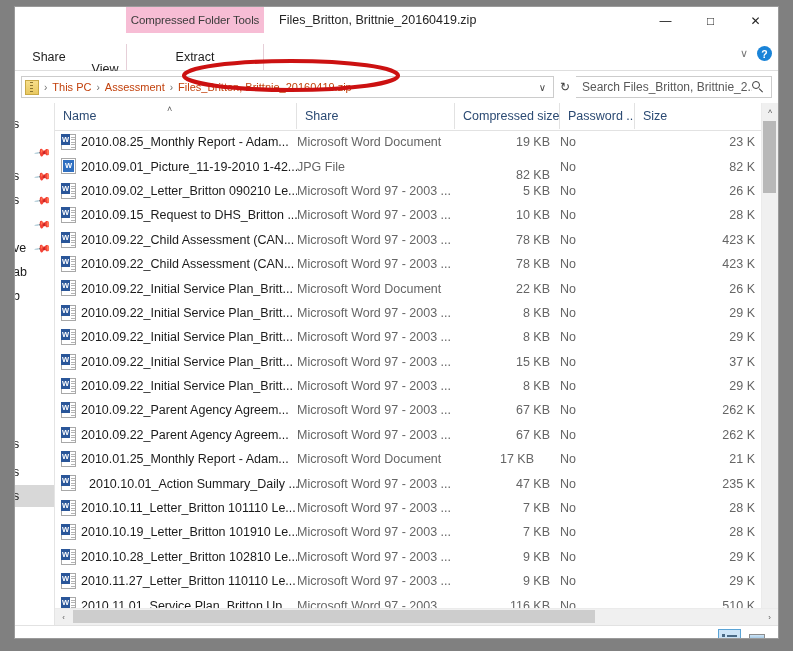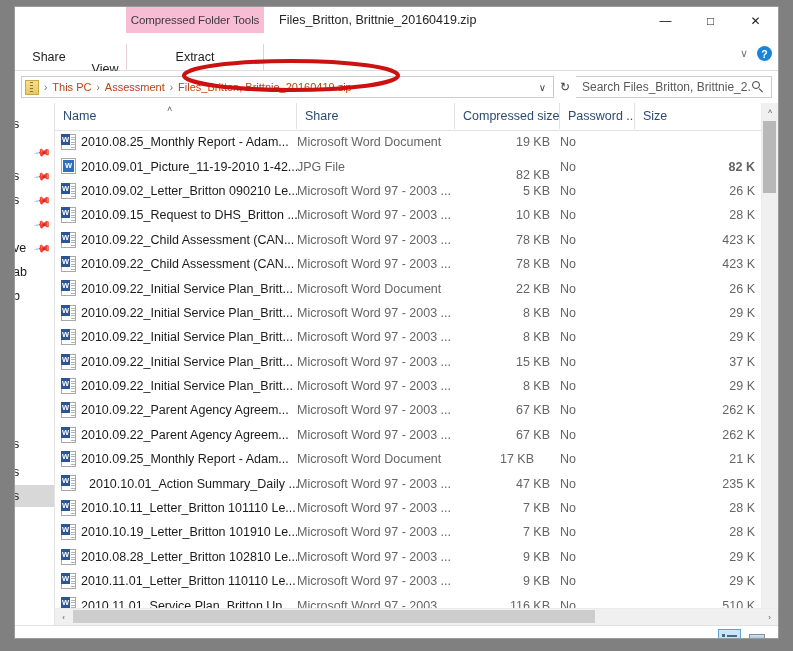--- a/index.html
+++ b/index.html
@@ -616,6 +616,7 @@
             <span class="cell c-type" style="left: 242px; width: 158px;">Microsoft Word Document</span>
             <span class="cell c-num" style="left: 400px; width: 105px;">19 KB</span>
             <span class="cell c-pwd" style="left: 505px; width: 75px;">No</span>
+            <span class="cell c-num" style="left: 580px; width: 130px;">23 K</span>
           </div>
           <div class="row">
             <span class="ficon jpg"></span>

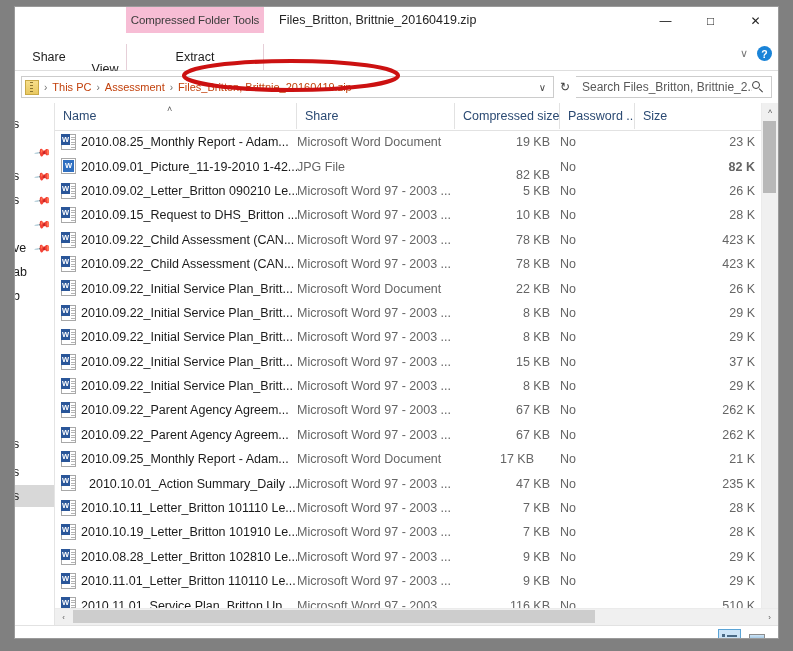--- a/index.html
+++ b/index.html
@@ -624,7 +624,7 @@
             <span class="cell c-type" style="left: 242px; width: 158px;">JPG File</span>
             <span class="cell c-num" style="left: 400px; width: 105px; margin-top: 8px;">82 KB</span>
             <span class="cell c-pwd" style="left: 505px; width: 75px;">No</span>
-            <span class="cell c-num" style="left: 580px; width: 130px; font-weight: bold;">82 K</span>
+            <span class="cell c-num" style="left: 580px; width: 130px;">82 K</span>
           </div>
           <div class="row">
             <span class="ficon doc"></span>

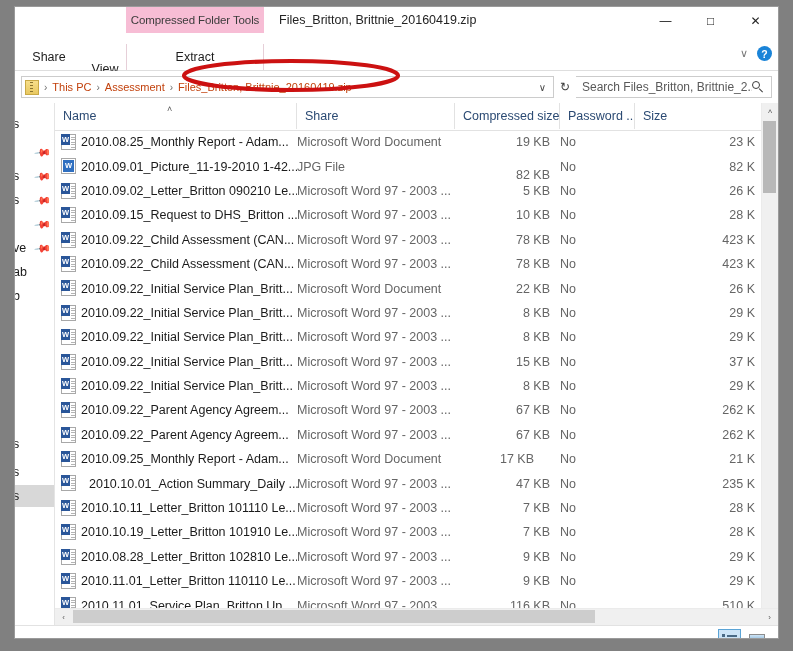--- a/index.html
+++ b/index.html
@@ -716,7 +716,7 @@
           </div>
           <div class="row">
             <span class="ficon doc"></span>
-            <span class="cell c-name" style="left: 0px; width: 242px;">2010.09.25_Monthly Report - Adam...</span>
+            <span class="cell c-name" style="left: 0px; width: 242px;">2010.01.25_Monthly Report - Adam...</span>
             <span class="cell c-type" style="left: 242px; width: 158px;">Microsoft Word Document</span>
             <span class="cell c-num" style="left: 384px; width: 105px;">17 KB</span>
             <span class="cell c-pwd" style="left: 505px; width: 75px;">No</span>

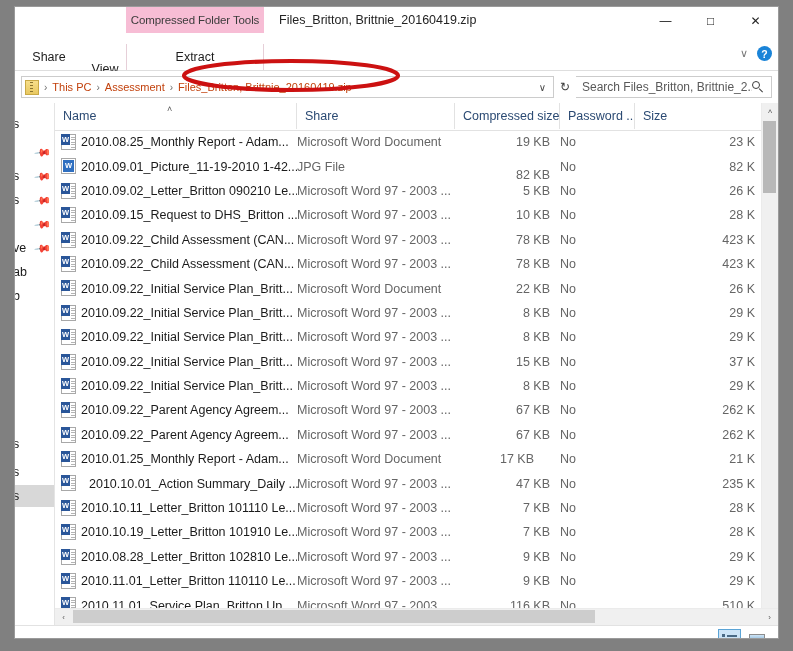--- a/index.html
+++ b/index.html
@@ -748,7 +748,7 @@
           </div>
           <div class="row">
             <span class="ficon doc"></span>
-            <span class="cell c-name" style="left: 0px; width: 242px;">2010.08.28_Letter_Britton 102810 Le...</span>
+            <span class="cell c-name" style="left: 0px; width: 242px;">2010.10.28_Letter_Britton 102810 Le...</span>
             <span class="cell c-type" style="left: 242px; width: 158px;">Microsoft Word 97 - 2003 ...</span>
             <span class="cell c-num" style="left: 400px; width: 105px;">9 KB</span>
             <span class="cell c-pwd" style="left: 505px; width: 75px;">No</span>

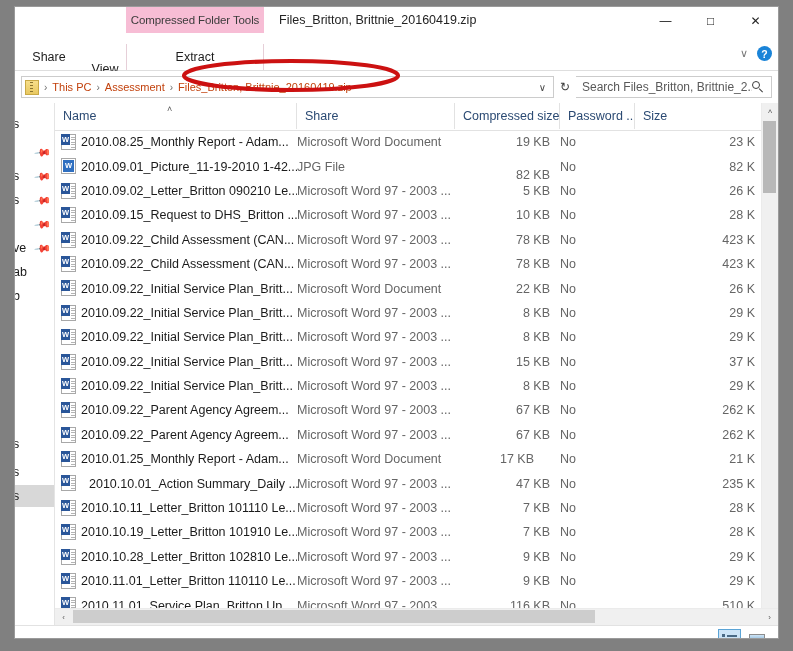--- a/index.html
+++ b/index.html
@@ -756,7 +756,7 @@
           </div>
           <div class="row">
             <span class="ficon doc"></span>
-            <span class="cell c-name" style="left: 0px; width: 242px;">2010.11.01_Letter_Britton 110110 Le...</span>
+            <span class="cell c-name" style="left: 0px; width: 242px;">2010.11.27_Letter_Britton 110110 Le...</span>
             <span class="cell c-type" style="left: 242px; width: 158px;">Microsoft Word 97 - 2003 ...</span>
             <span class="cell c-num" style="left: 400px; width: 105px;">9 KB</span>
             <span class="cell c-pwd" style="left: 505px; width: 75px;">No</span>

